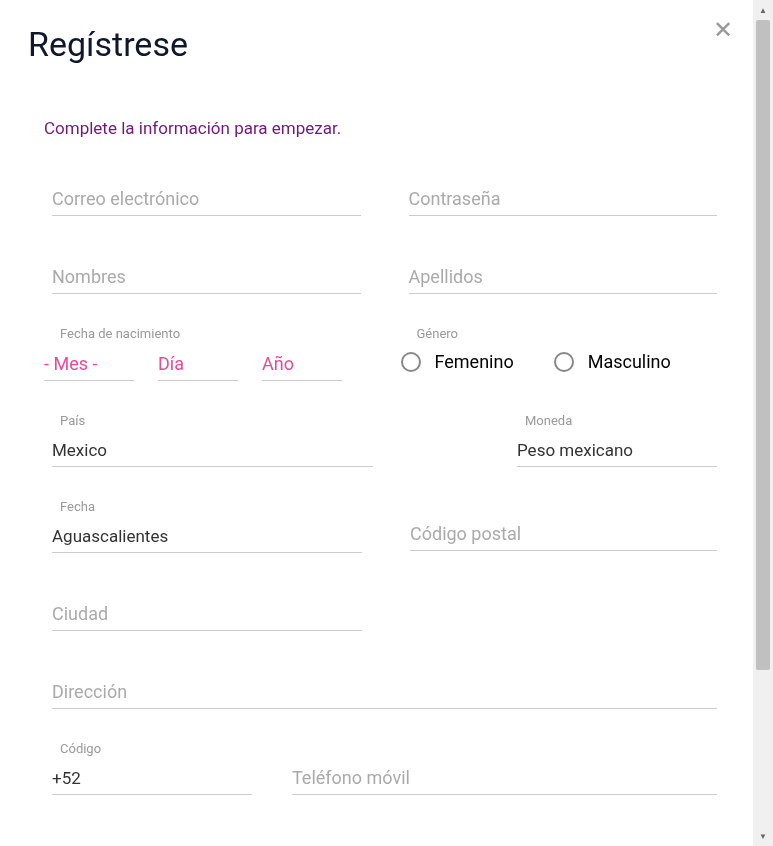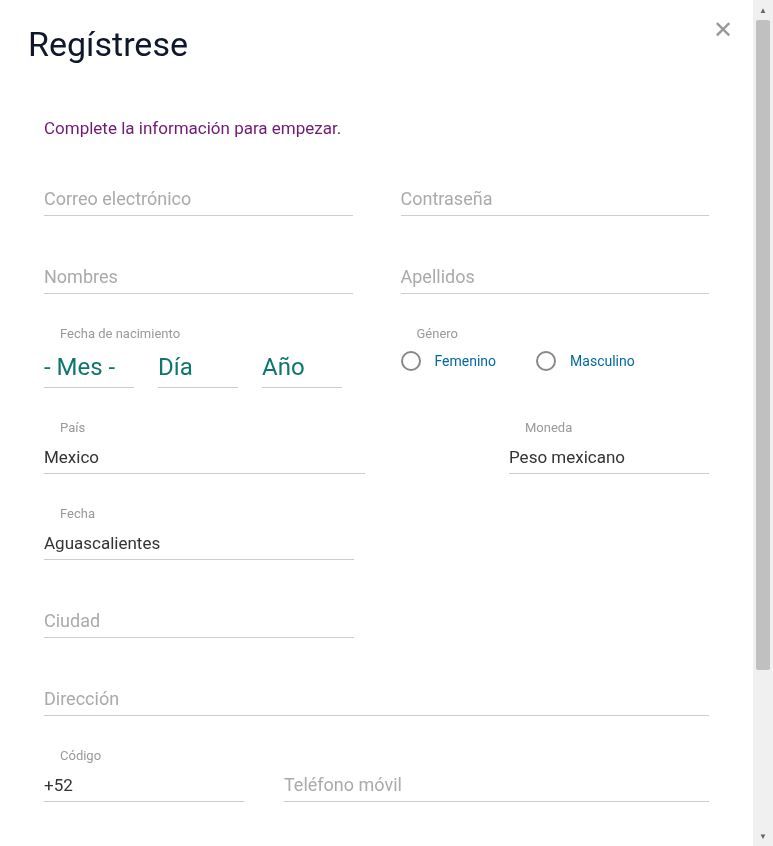--- a/index.html
+++ b/index.html
@@ -113,6 +113,7 @@
       color: #333;
       background: transparent;
       font-family: inherit;
+      margin-left: 8px;
     }
     .input::placeholder {
       color: #aaa;

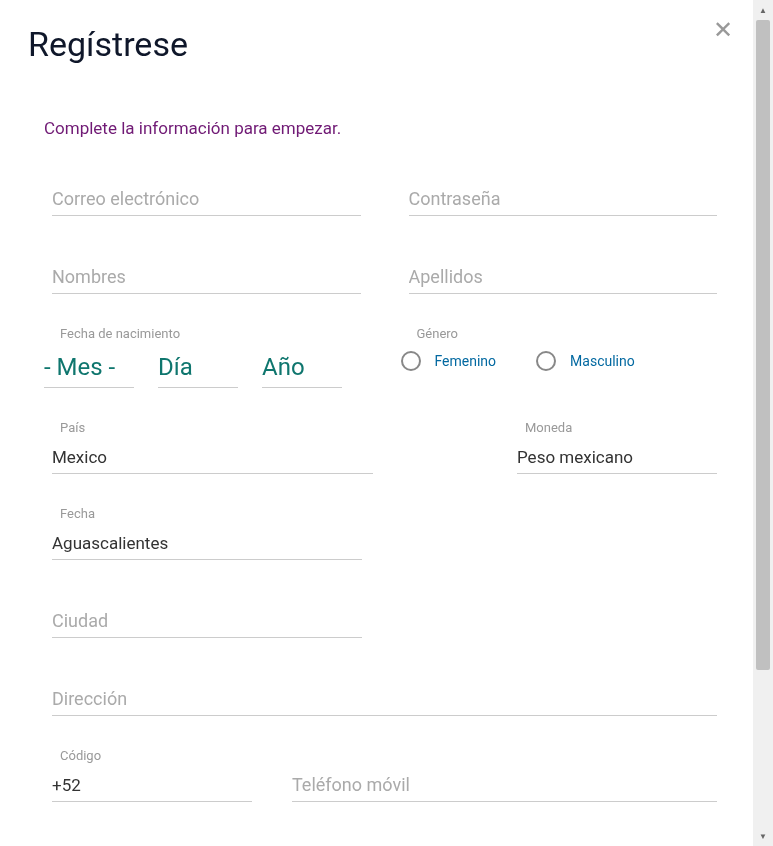--- a/index.html
+++ b/index.html
@@ -128,10 +128,10 @@
     .select {
       border: none;
       border-bottom: 1px solid #ccc;
-      font-size: 24px;
+      font-size: 18px;
       padding: 6px 0;
       outline: none;
-      color: #0f766e;
+      color: #ec4899;
       background: transparent;
       font-family: inherit;
       cursor: pointer;

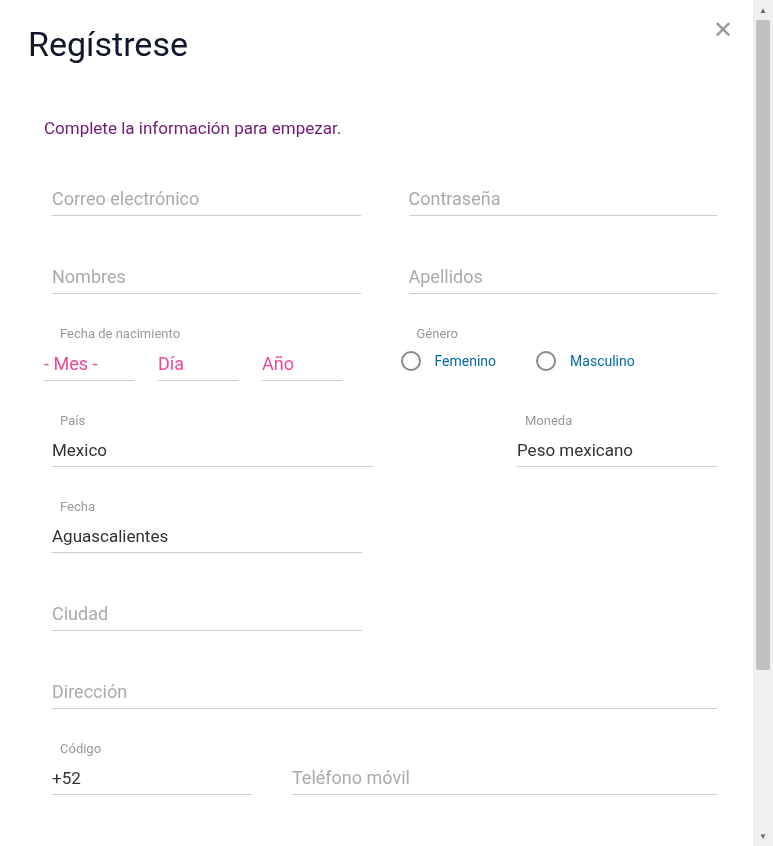--- a/index.html
+++ b/index.html
@@ -161,8 +161,8 @@
       cursor: pointer;
     }
     .radio-label {
-      font-size: 14px;
-      color: #0369a1;
+      font-size: 18px;
+      color: #000000;
     }
     .row-country {
       display: flex;

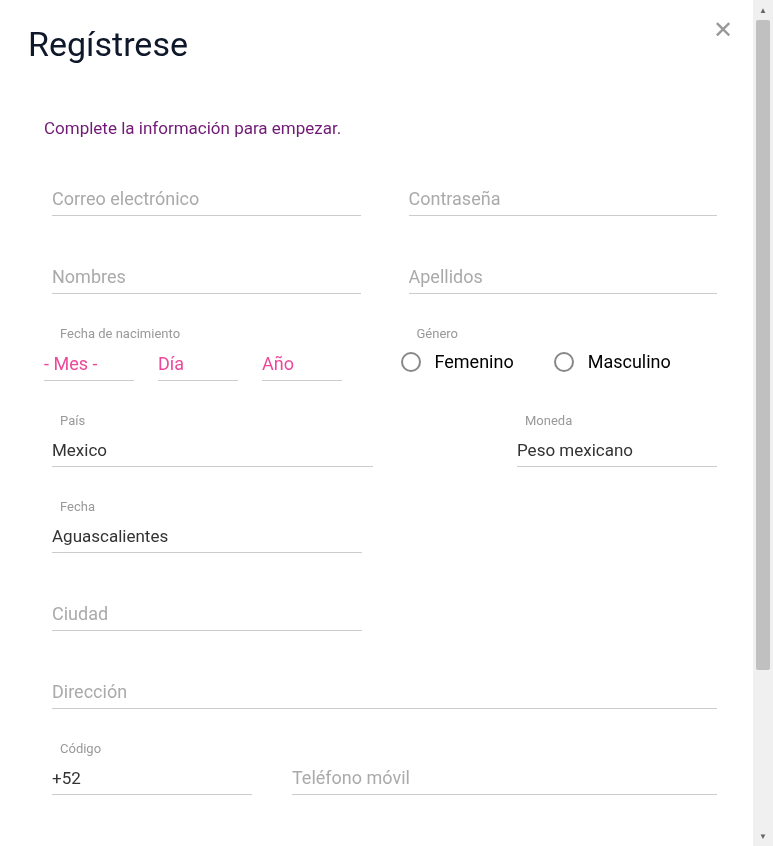--- a/index.html
+++ b/index.html
@@ -270,6 +270,9 @@
           <span class="label">Fecha</span>
           <input class="input" type="text" value="Aguascalientes" style="">
         </div>
+        <div class="field" style="padding-top:18px;">
+          <input class="input input-placeholder-only" type="text" placeholder="Código postal" style="">
+        </div>
       </div>
 
       <div class="row">

